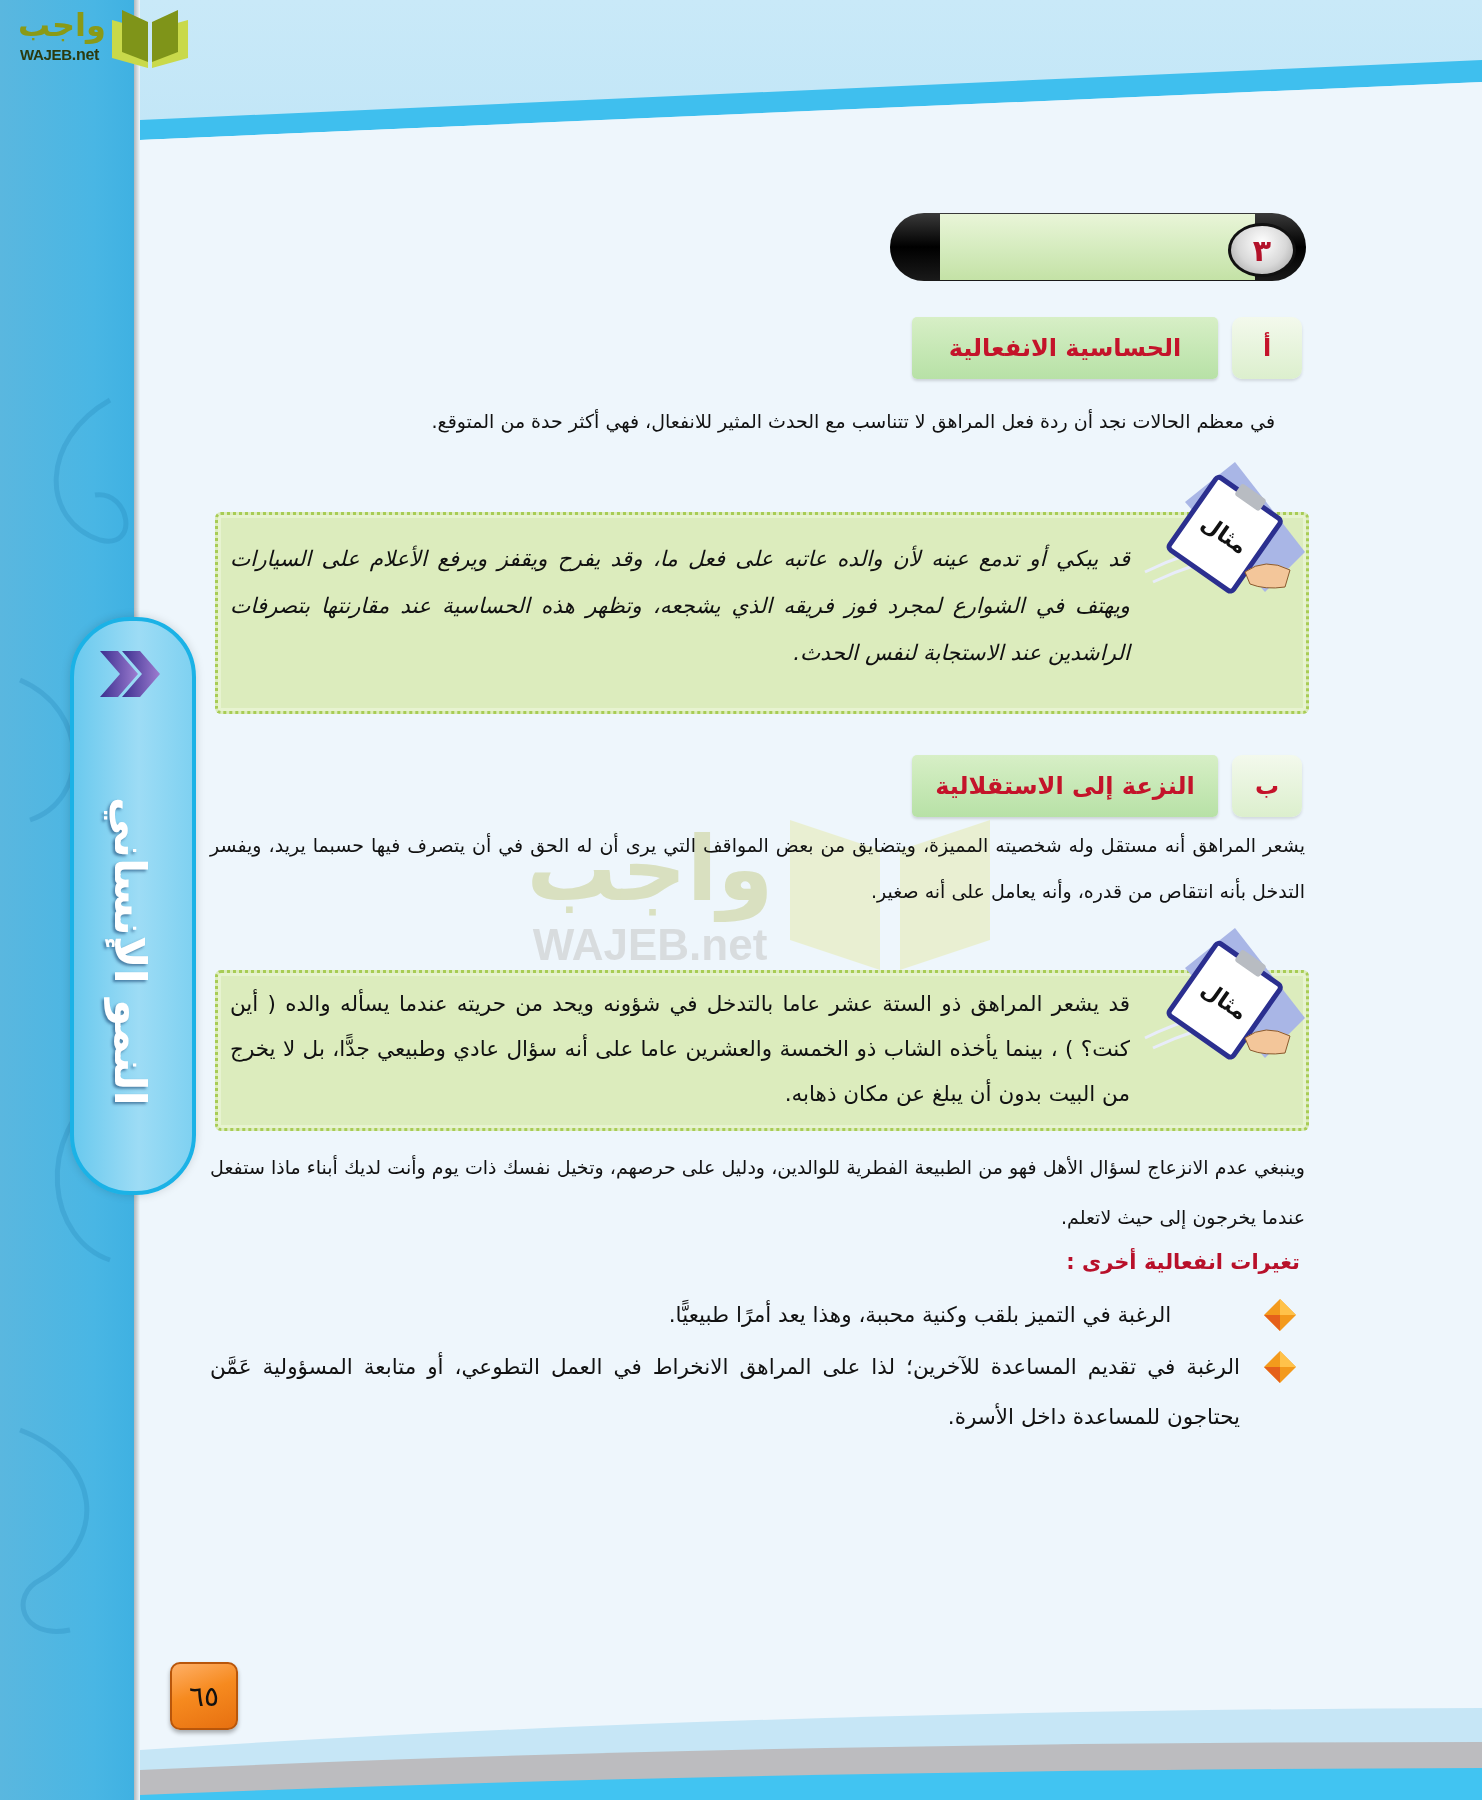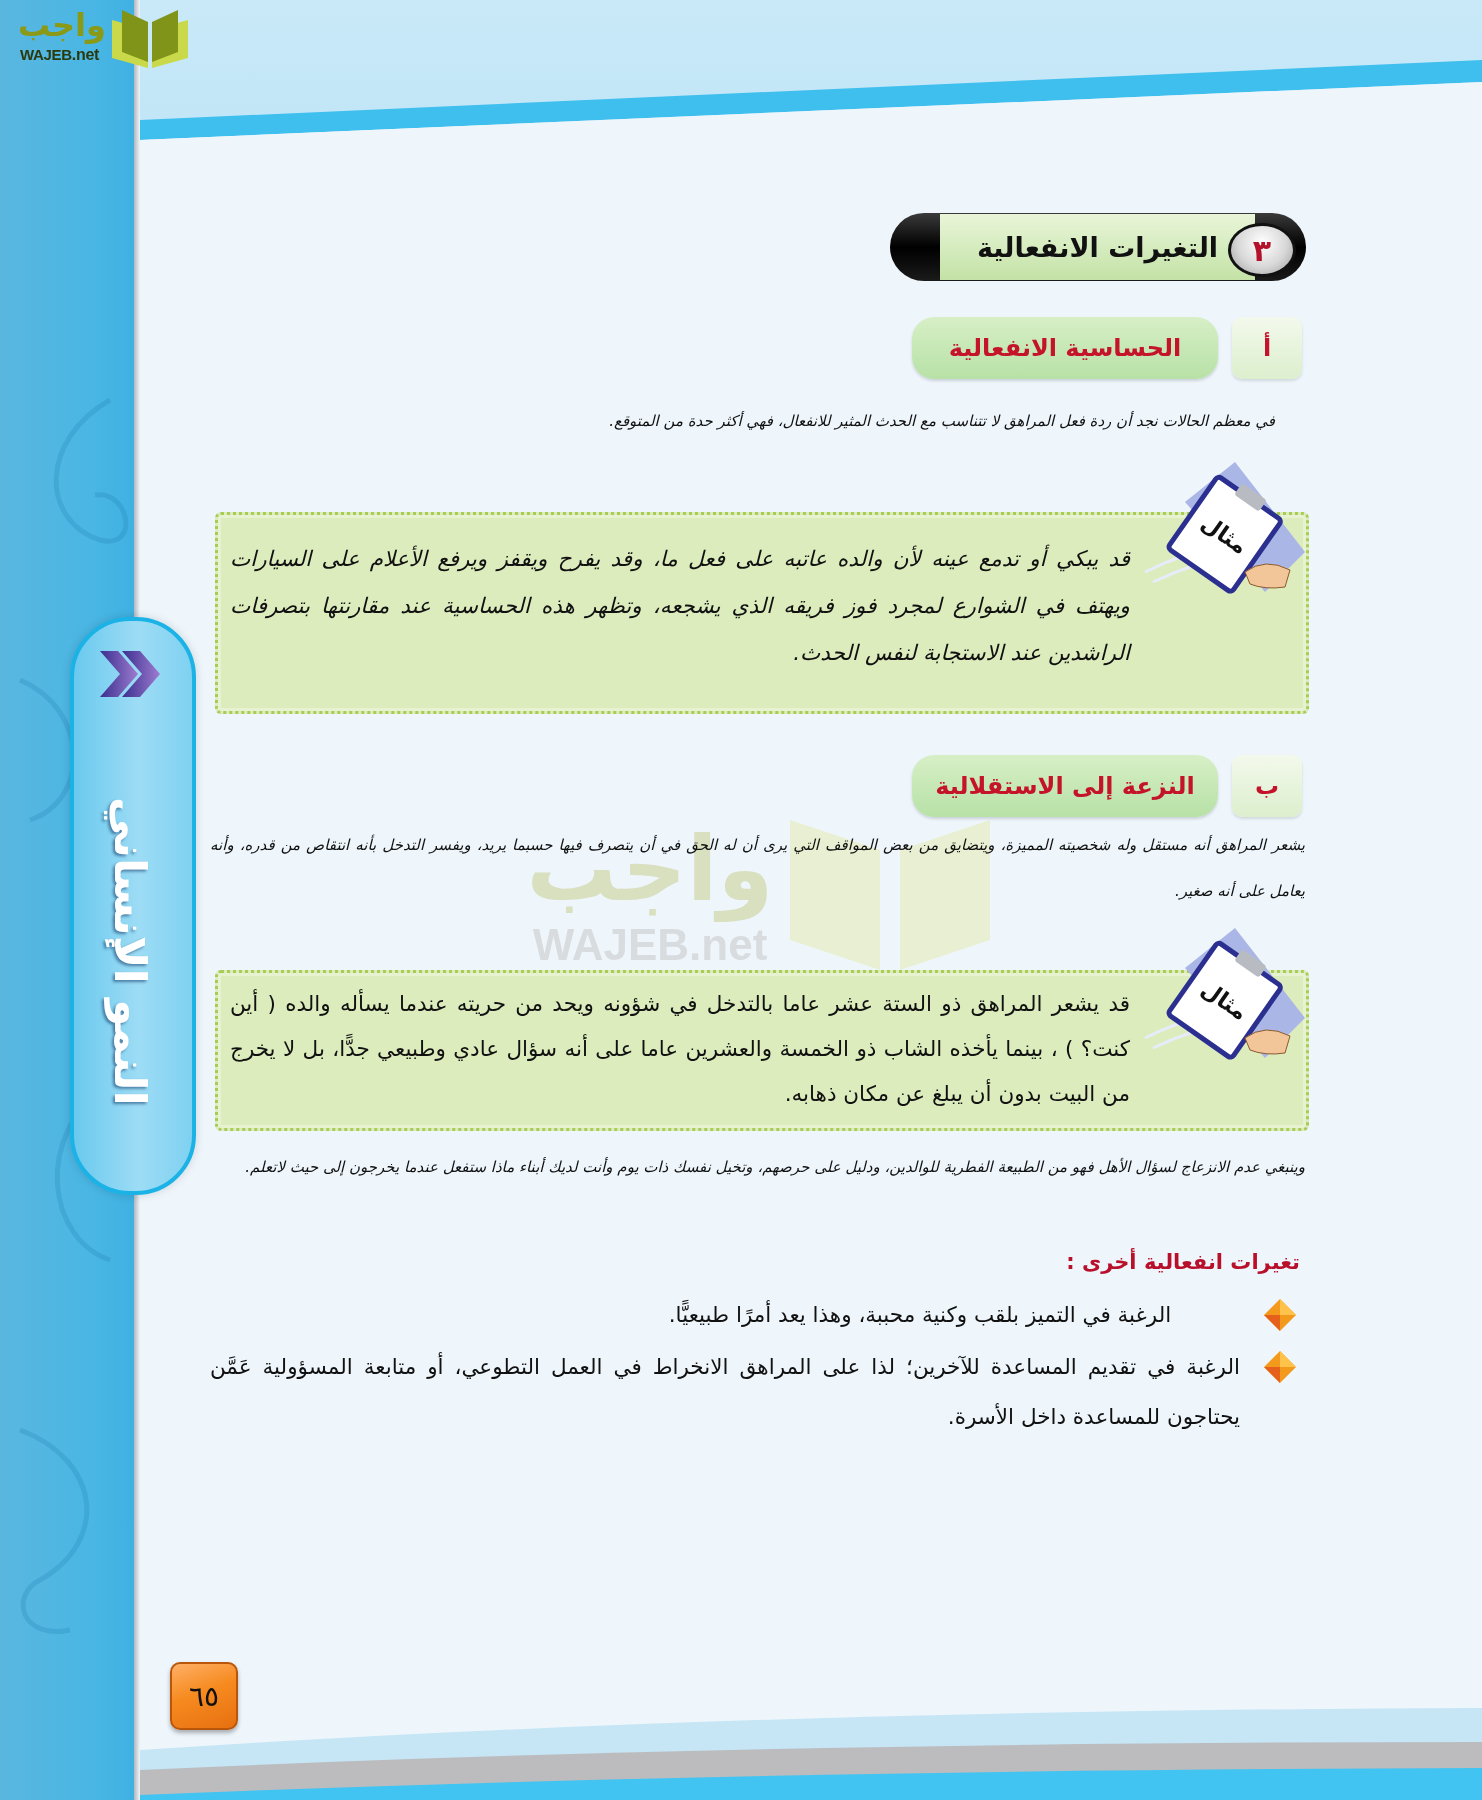--- a/index.html
+++ b/index.html
@@ -188,7 +188,6 @@
 <div class="heading3">
   <div class="black"></div>
   <div class="green"></div>
-  <div class="title">التغيرات الانفعالية</div>
   <div class="num">٣</div>
 </div>
 

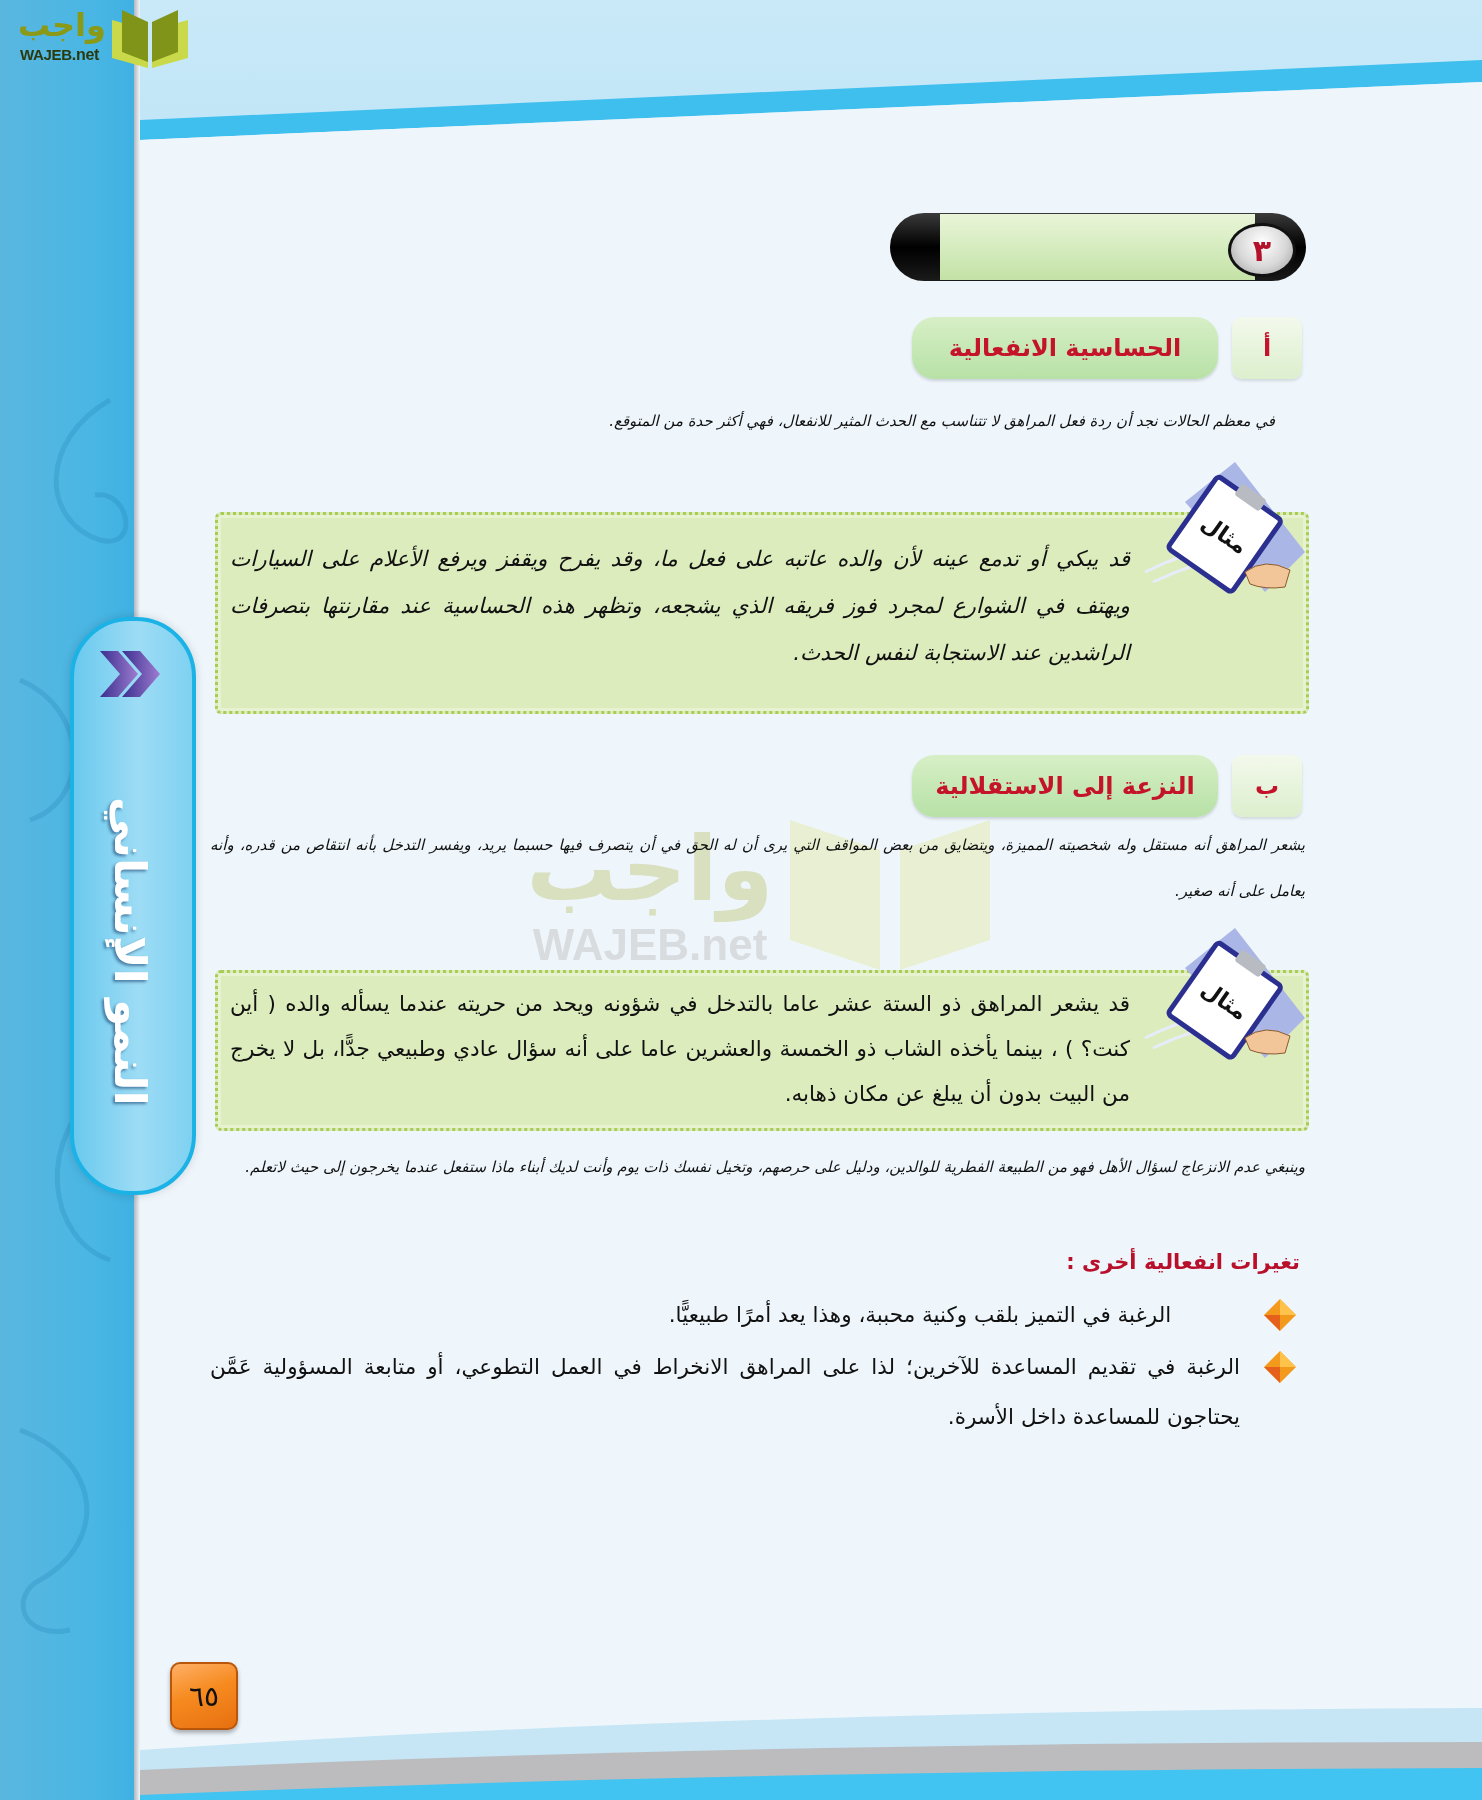--- a/index.html
+++ b/index.html
@@ -88,7 +88,7 @@
   
   .subhead { position:absolute; height:62px; }
   .subhead .bar {
-    position:absolute; left:0; top:0; width:306px; height:62px; border-radius:22px;
+    position:absolute; left:0; top:0; width:306px; height:62px; border-radius:5px;
     background:linear-gradient(180deg,#d7efc6 0%,#b7e1a6 100%);
     box-shadow:0 2px 3px rgba(0,0,0,.15);
     display:flex; align-items:center; justify-content:center;

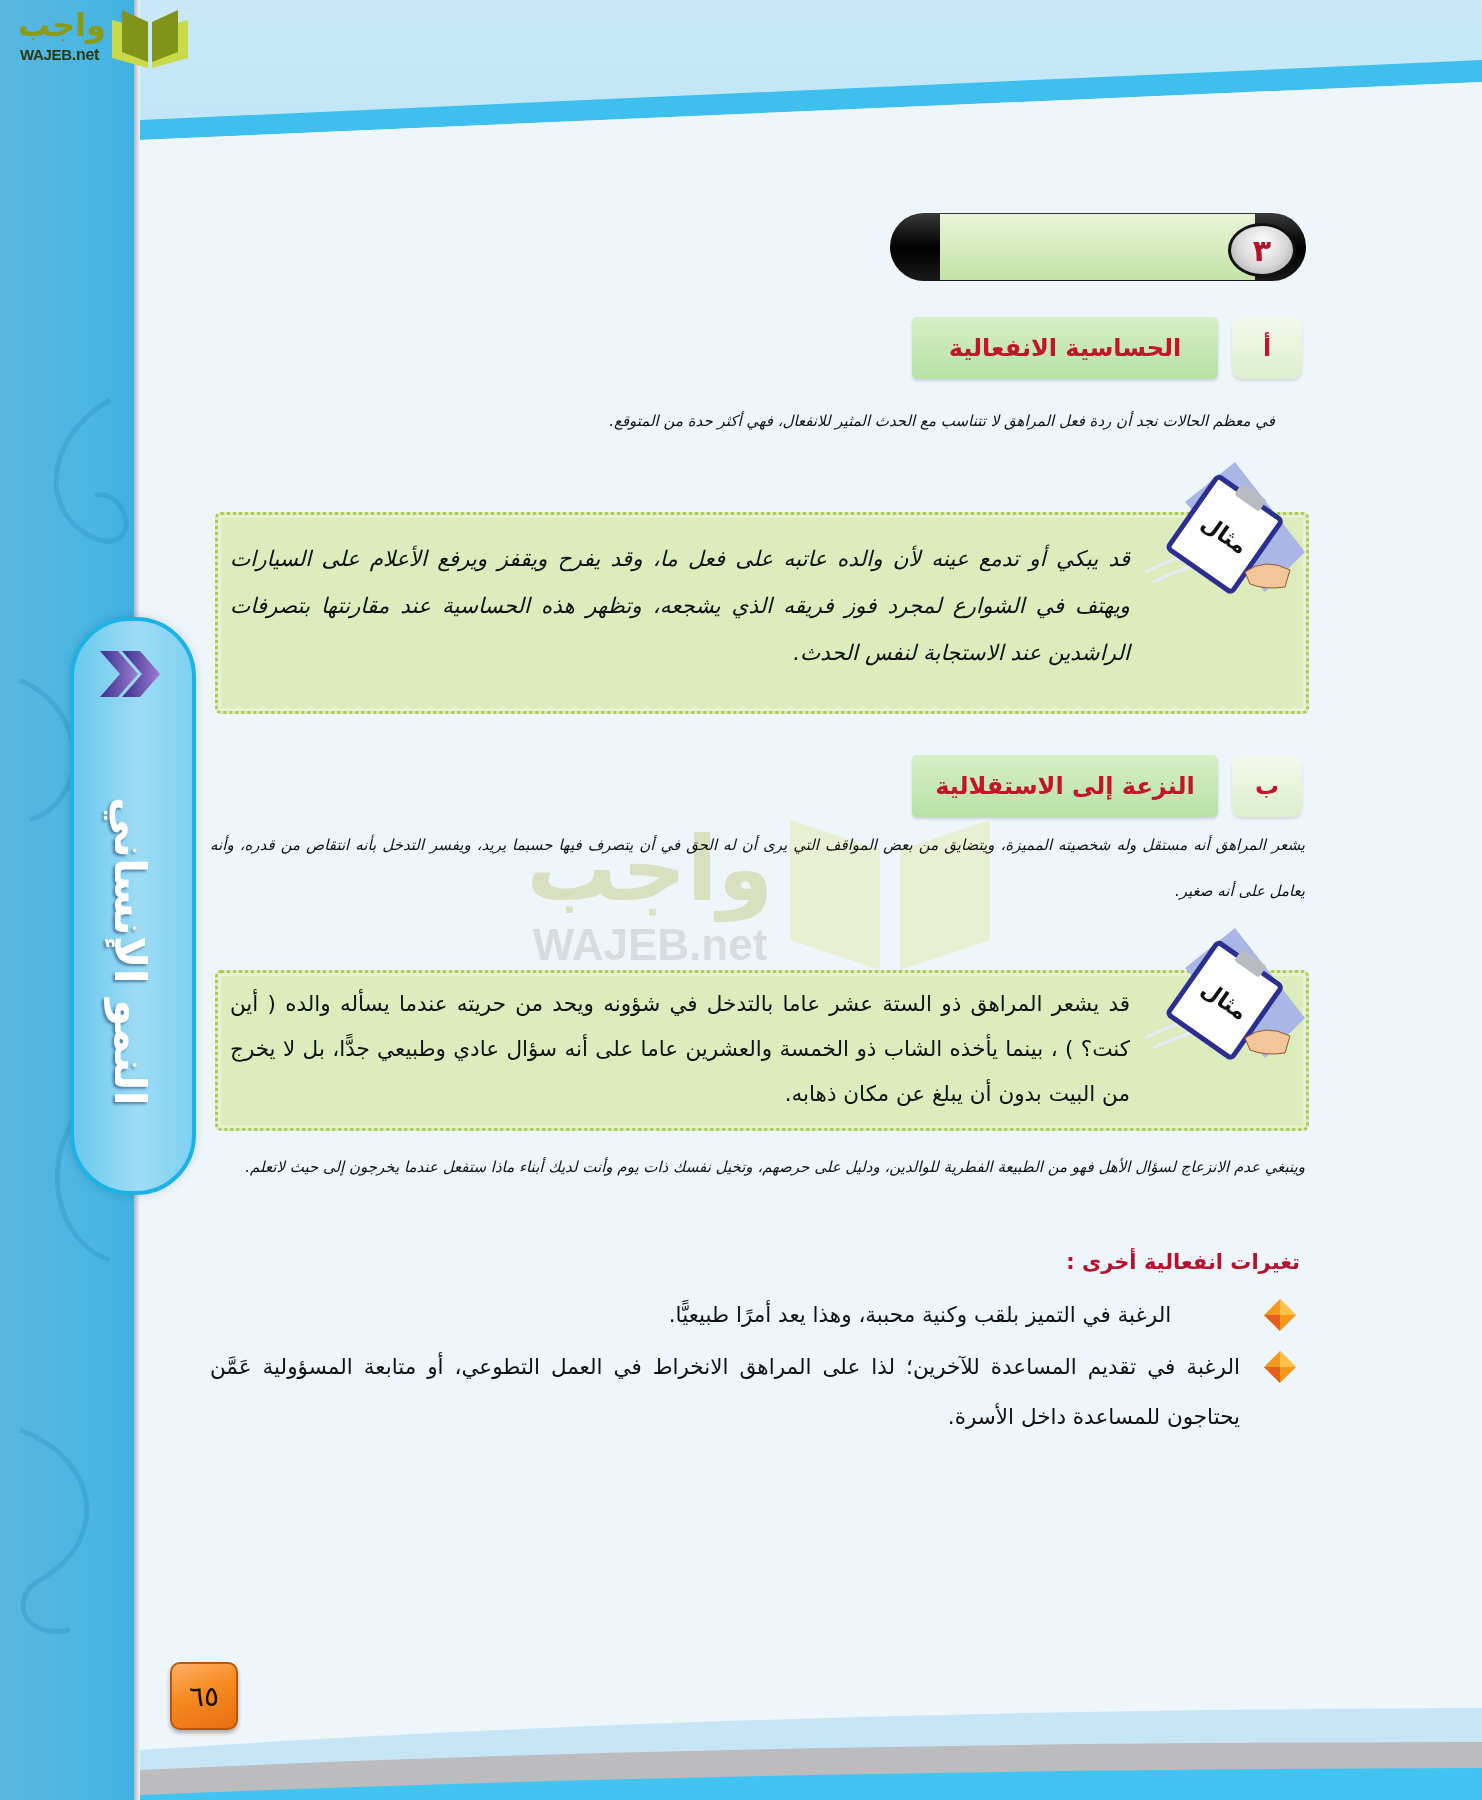--- a/index.html
+++ b/index.html
@@ -104,7 +104,7 @@
 
   .para {
     position:absolute; direction:rtl; text-align:justify; color:#111;
-    font-size:15px; line-height:46px;font-style:italic;
+    font-size:19px; line-height:46px;
   }
 
   

